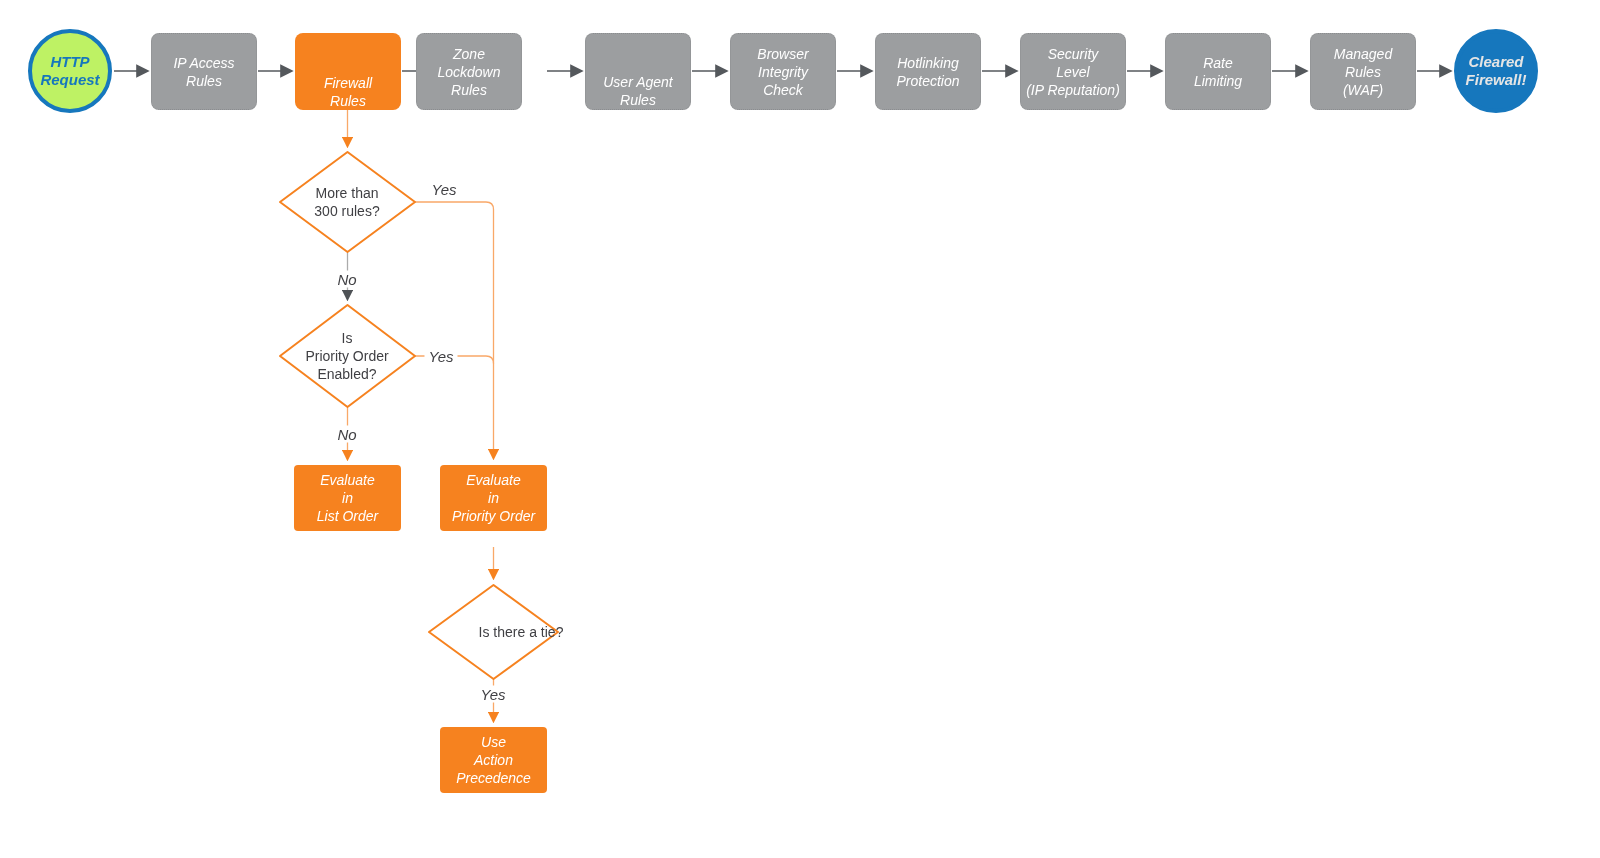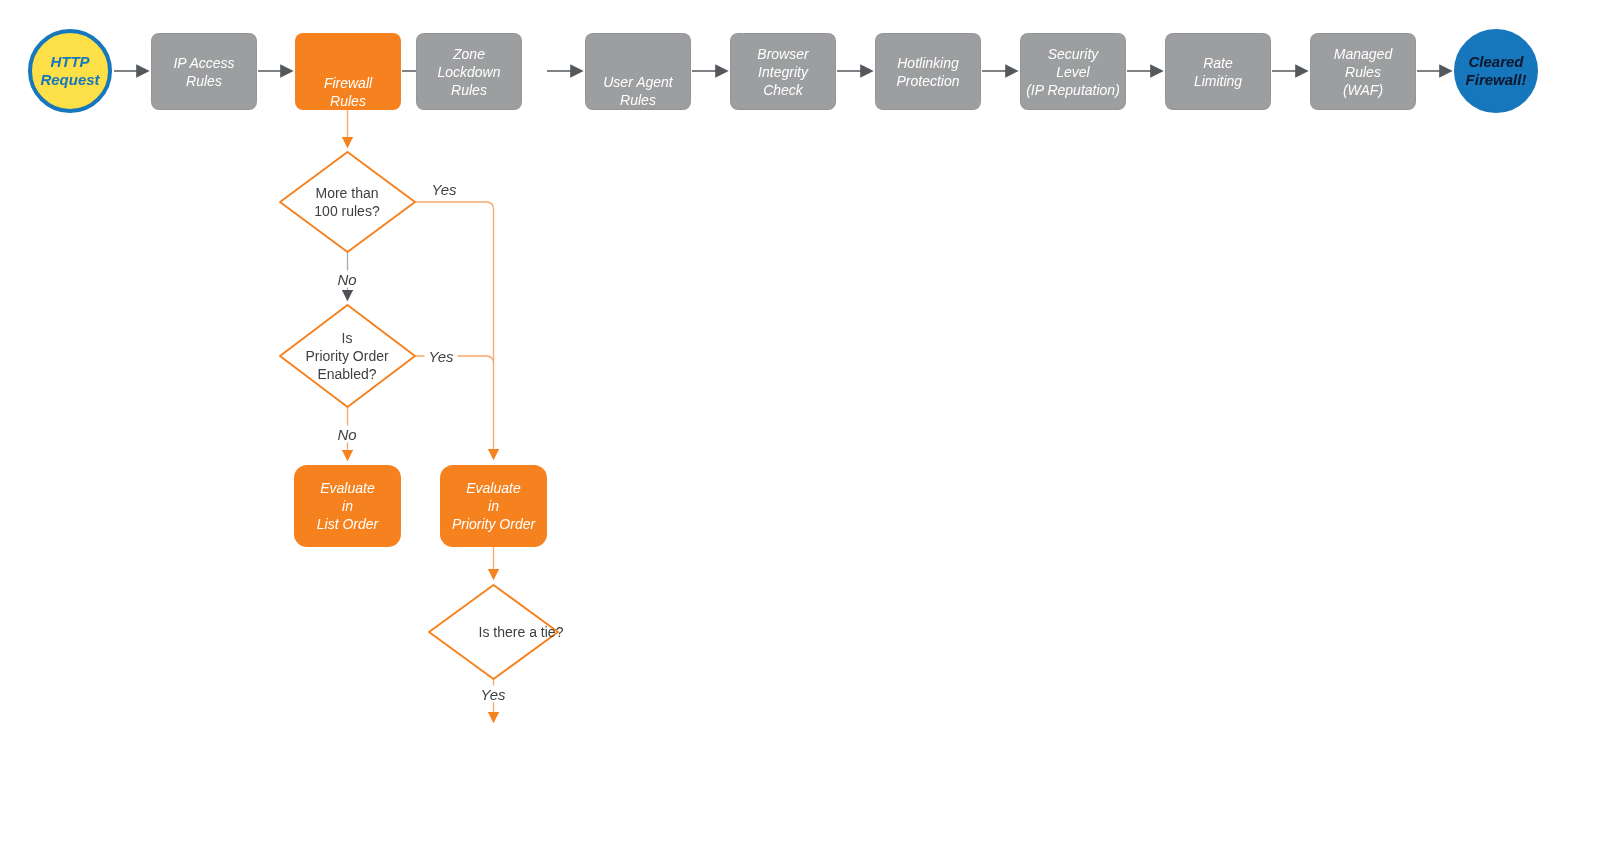--- a/index.html
+++ b/index.html
@@ -50,7 +50,7 @@
     width:84px;height:84px;border-radius:50%;
     font-style:italic;font-weight:bold;font-size:15px;line-height:18px;
   }
-  .circle.start{background:#fde047;border:4px solid var(--blue);color:var(--blue);}
+  .circle.start{background:#bef264;border:4px solid var(--blue);color:var(--blue);}
   .circle.end{background:var(--blue);border:4px solid var(--blue);color:#0f172a;}
   .decision-label{
     position:absolute;transform:translate(-50%,-50%);

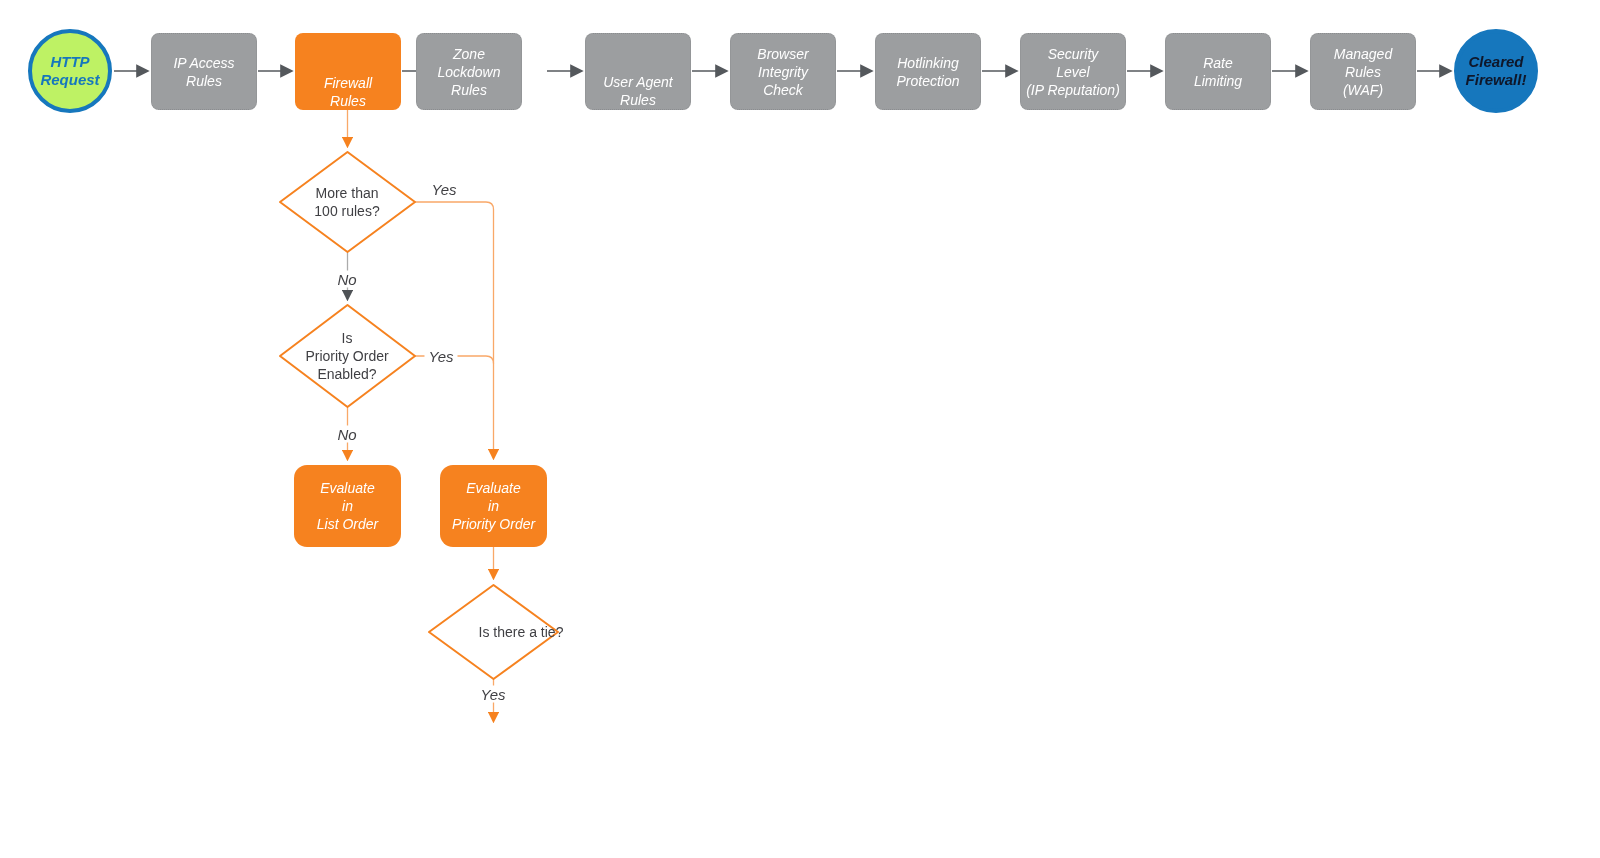--- a/index.html
+++ b/index.html
@@ -51,7 +51,7 @@
     font-style:italic;font-weight:bold;font-size:15px;line-height:18px;
   }
   .circle.start{background:#bef264;border:4px solid var(--blue);color:var(--blue);}
-  .circle.end{background:var(--blue);border:4px solid var(--blue);color:#0f172a;}
+  .circle.end{background:var(--blue);border:4px solid var(--blue);color:#e5e5e5;}
   .decision-label{
     position:absolute;transform:translate(-50%,-50%);
     text-align:center;font-size:14px;line-height:18px;color:var(--text-dark);

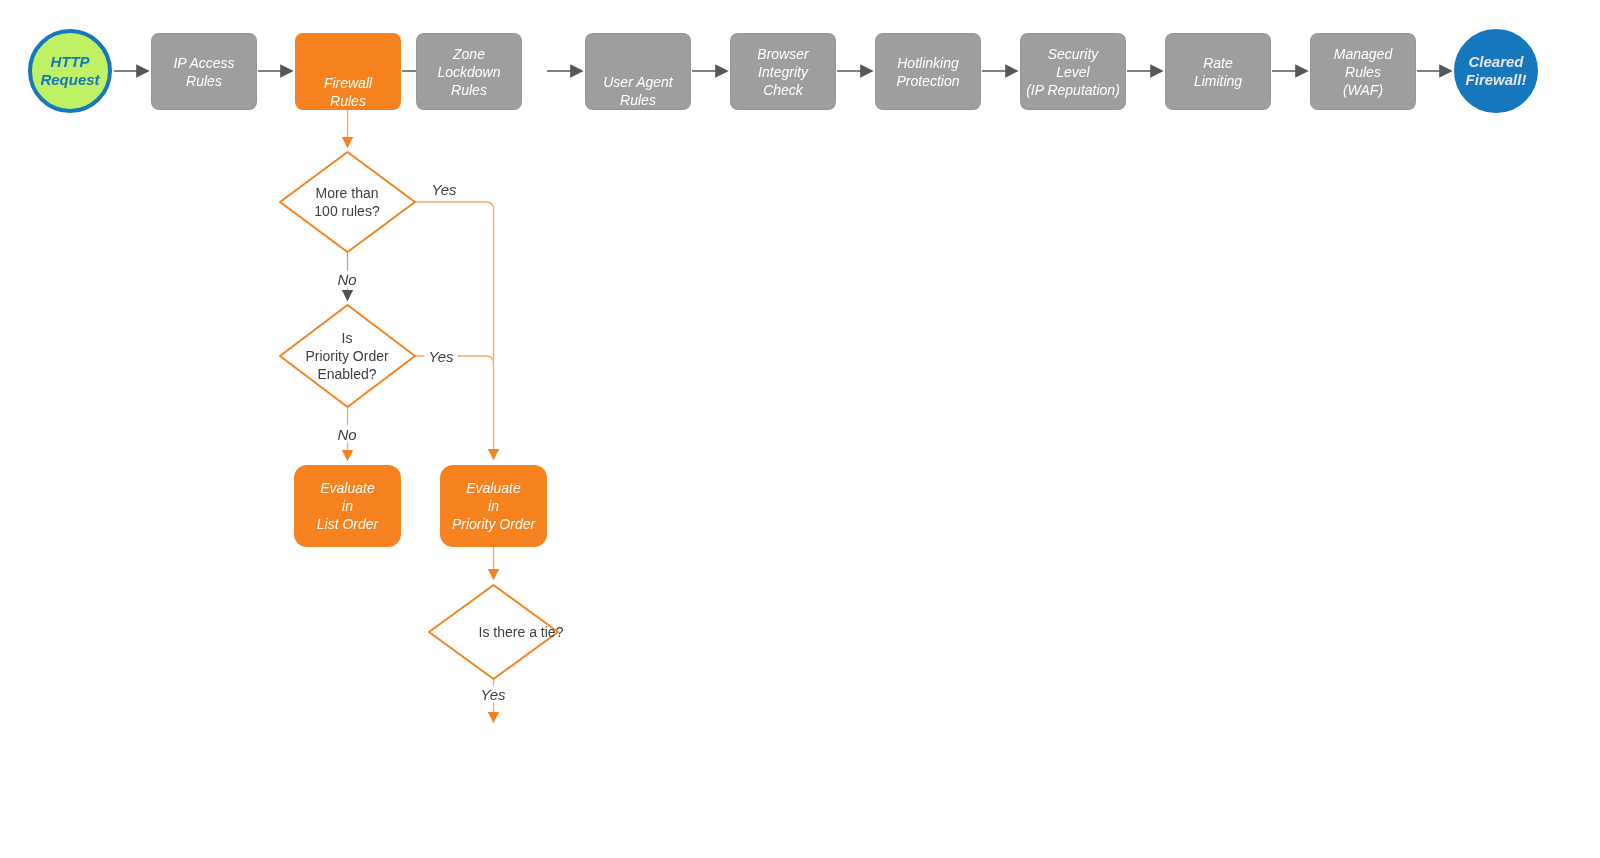--- a/index.html
+++ b/index.html
@@ -156,7 +156,7 @@
   </div>
 
   <div class="decision-label" style="left:347px;top:202px;">More than
-100 rules?</div>
+300 rules?</div>
   <div class="decision-label" style="left:347px;top:356px;">Is
 Priority Order
 Enabled?</div>

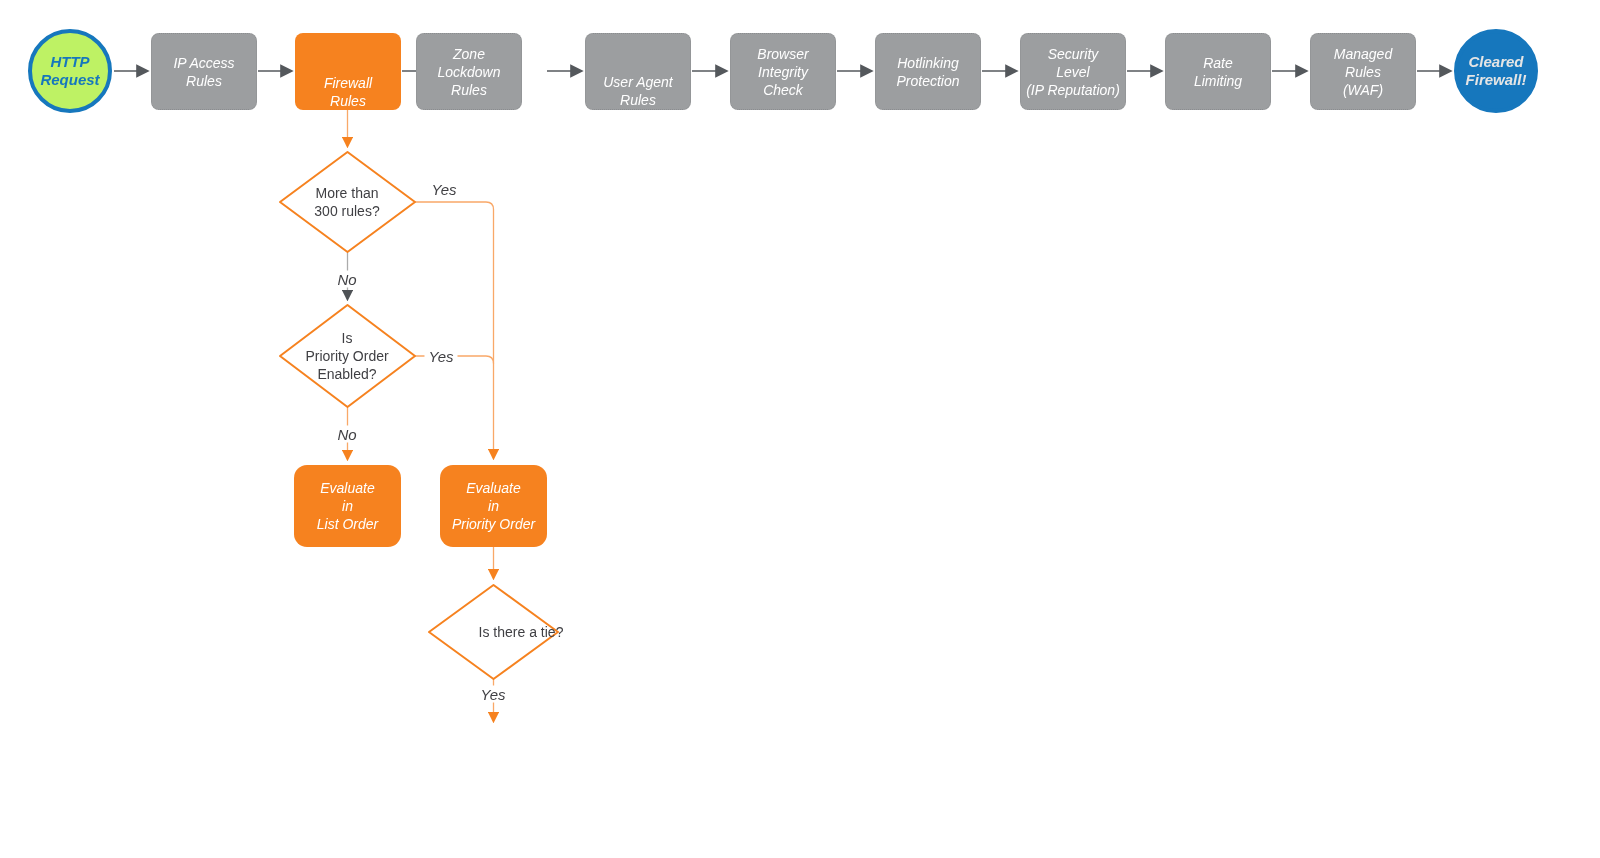--- a/index.html
+++ b/index.html
@@ -43,7 +43,7 @@
   .box.gray{background:var(--gray-fill);border:1px dotted var(--gray-border);}
   .box.orange{background:var(--orange);}
   .action{
-    width:107px;height:82px;border-radius:13px;background:var(--orange);
+    width:107px;height:66px;border-radius:4px;background:var(--orange);
     font-style:italic;font-size:14px;line-height:18px;color:#fff;
   }
   .circle{

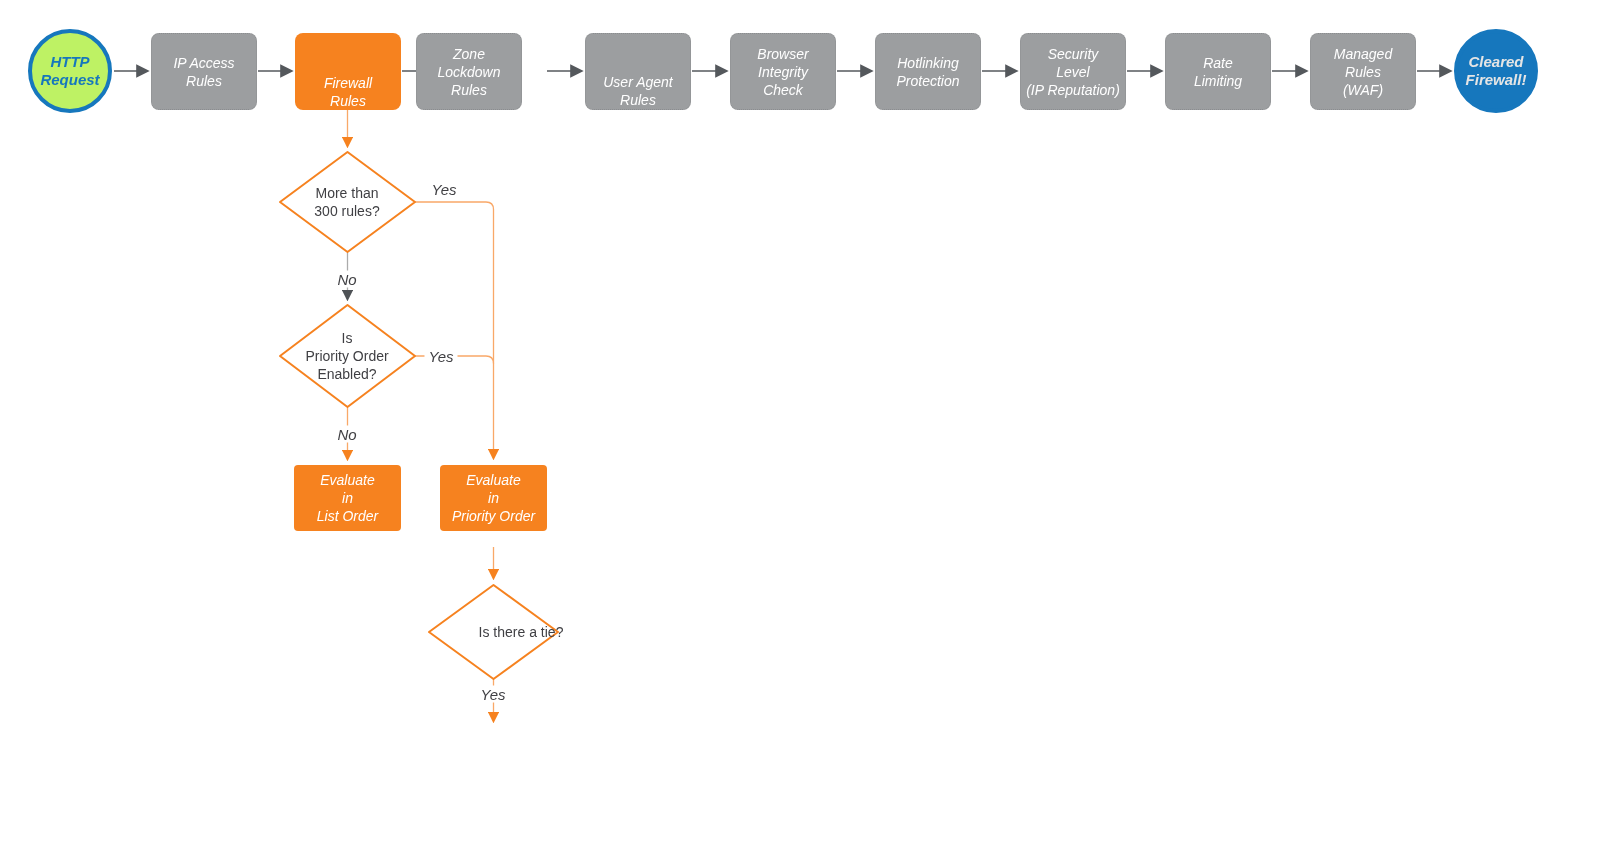--- a/index.html
+++ b/index.html
@@ -172,6 +172,11 @@
 in
 Priority Order</span>
   </div>
+  <div class="node action" style="left:440px;top:727px;">
+    <span class="lbl">Use
+Action
+Precedence</span>
+  </div>
 
   <div class="edge-label" style="left:444px;top:189px;">Yes</div>
   <div class="edge-label" style="left:347px;top:279px;">No</div>

